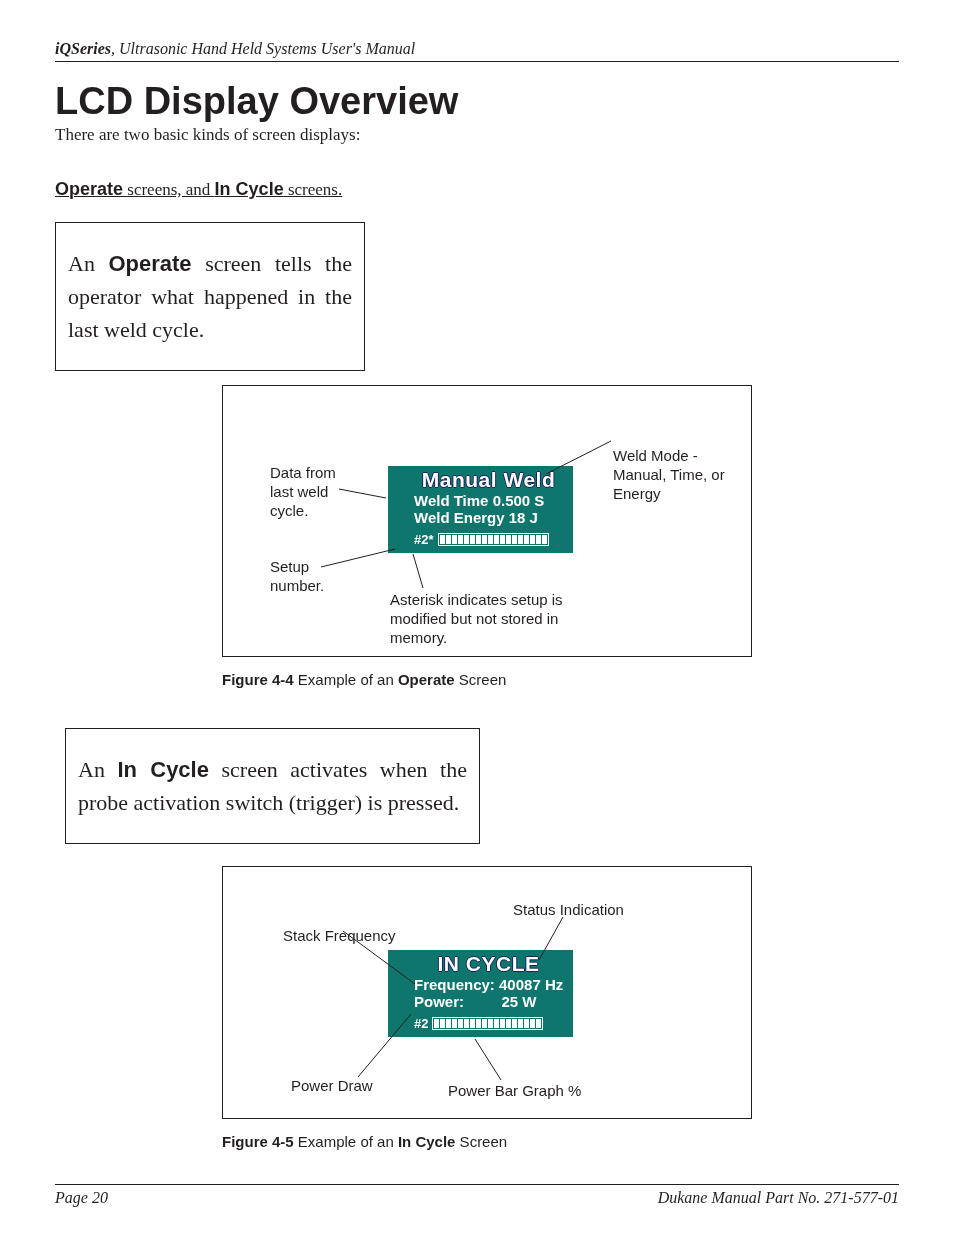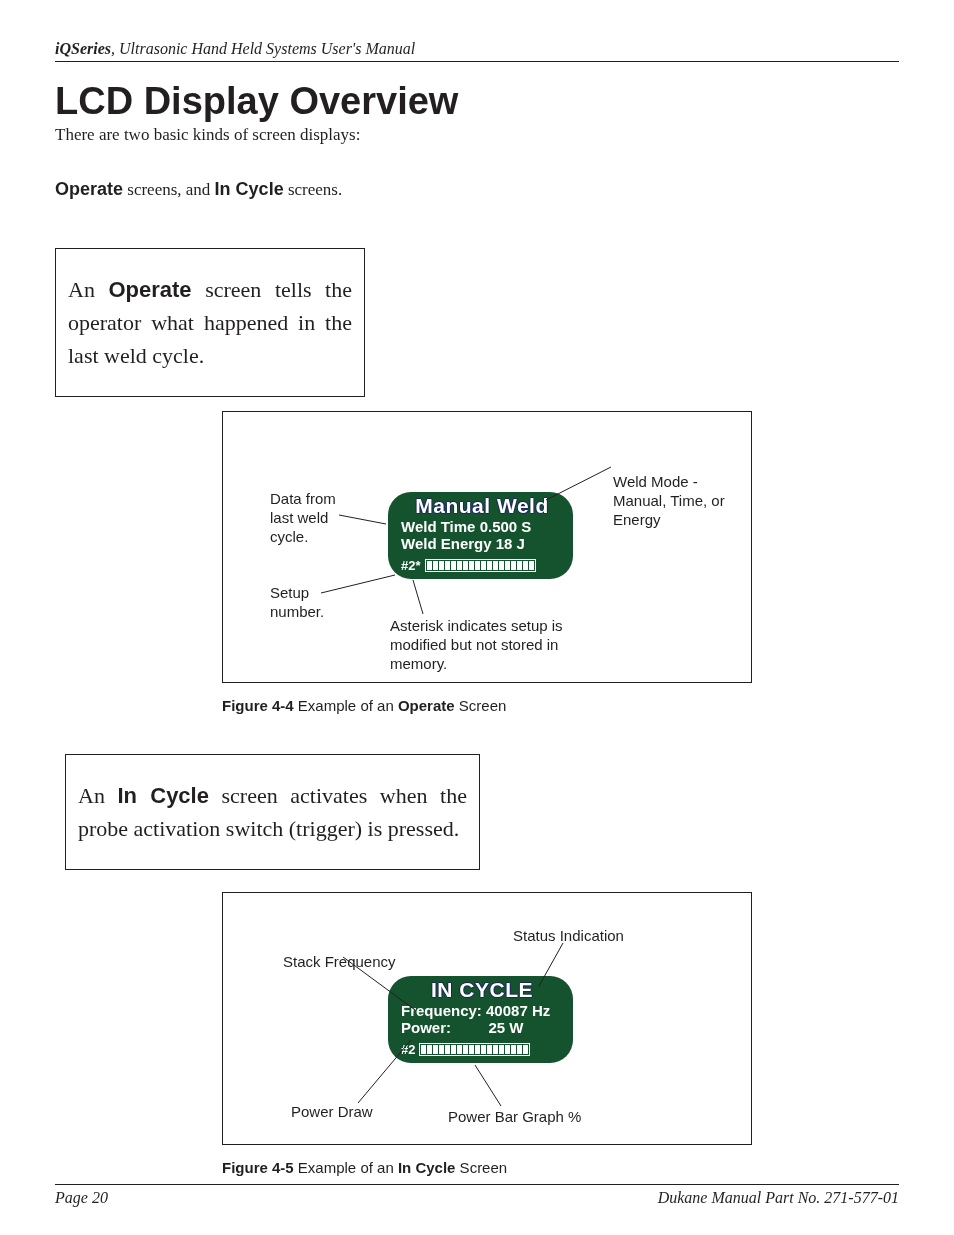--- a/index.html
+++ b/index.html
@@ -32,7 +32,7 @@
     margin-bottom: 2px;
   }
   .intro { font-size: 17px; margin-bottom: 34px; }
-  .subhead { font-size: 17px; margin-bottom: 48px; }
+  .subhead { font-size: 17px; margin-bottom: 22px; text-decoration: underline; }
   .subhead .bold { font-family: Arial, Helvetica, sans-serif; font-weight: bold; font-size: 18px; }
   .note-box {
     border: 1px solid #231f20;

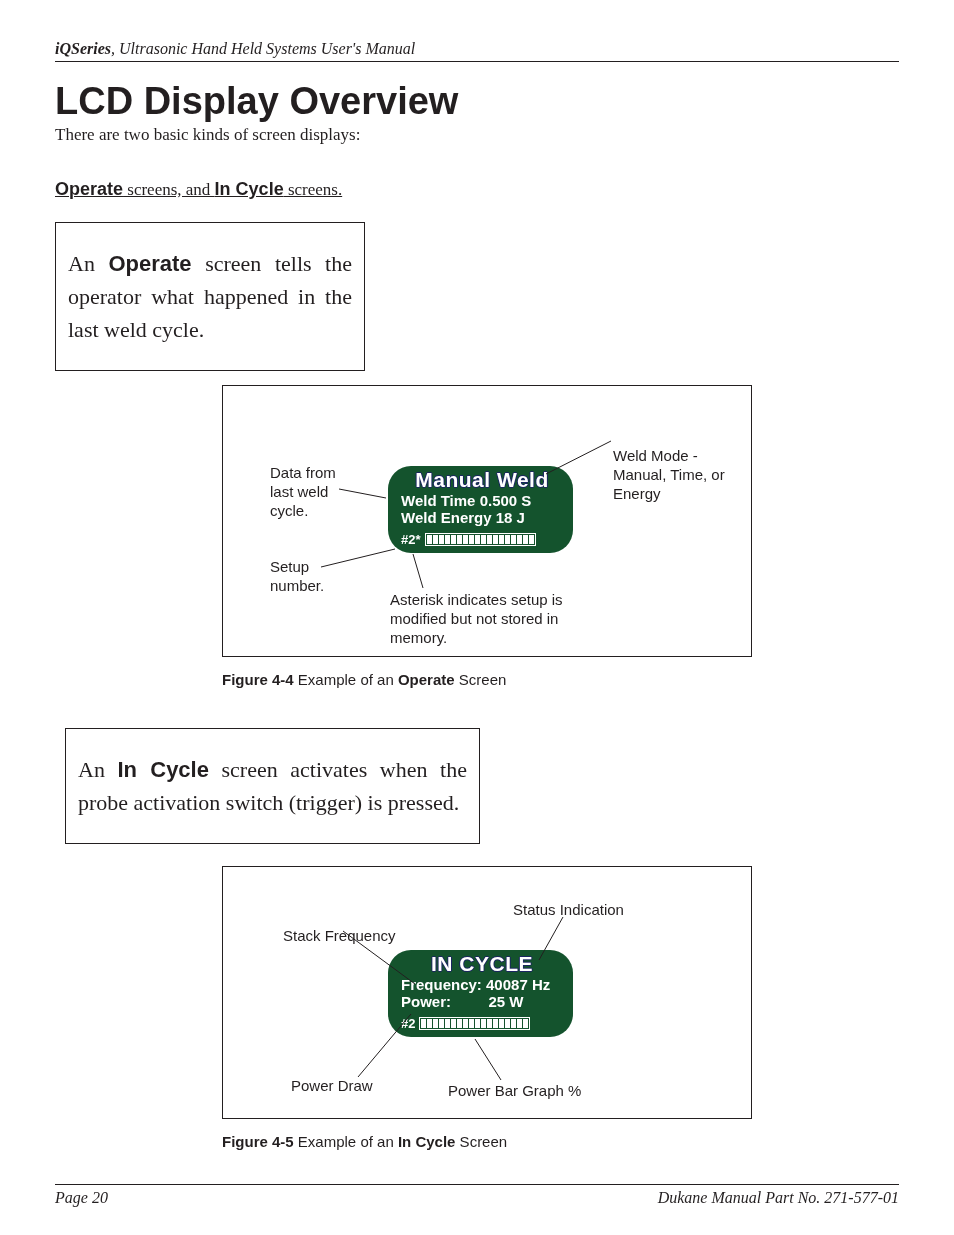--- a/index.html
+++ b/index.html
@@ -62,11 +62,10 @@
   
   .lcd {
     position: absolute;
-    background: #14532d;
+    background: #0f766e;
     color: #fff;
     font-family: Arial, Helvetica, sans-serif;
-    padding: 2px 0 6px 3px;
-    border-radius: 23px;
+    padding: 2px 0 6px 16px;
   }
   .lcd .title {
     text-align: center;

